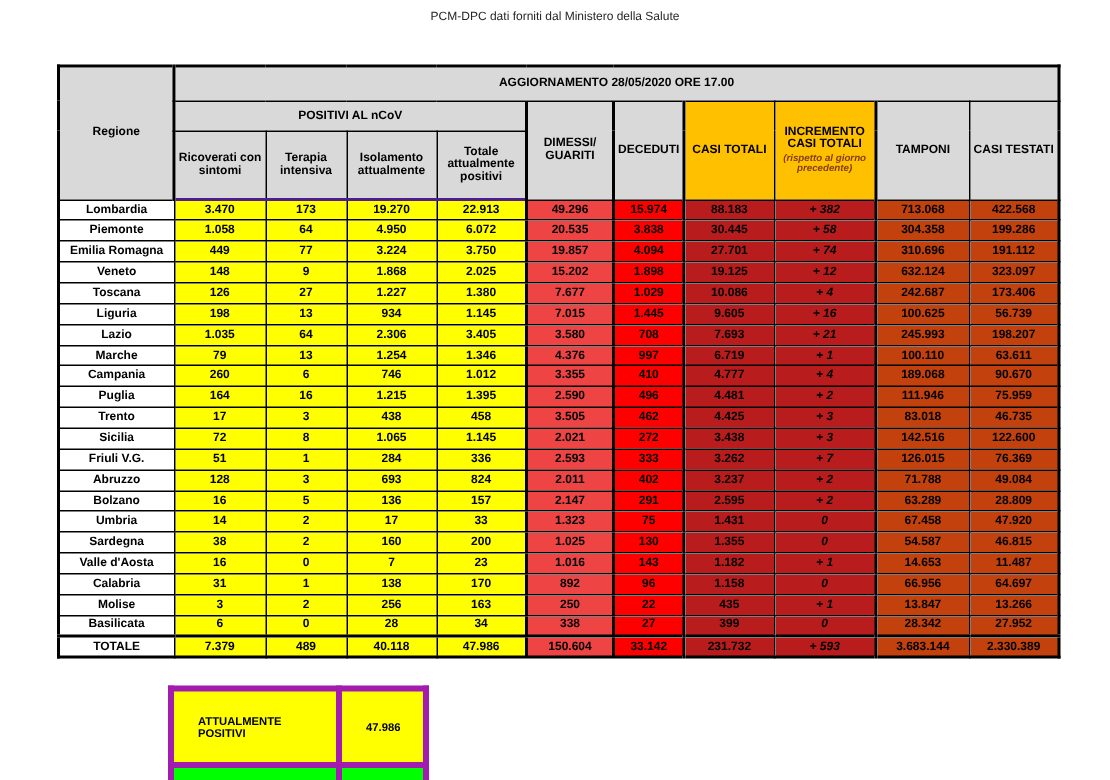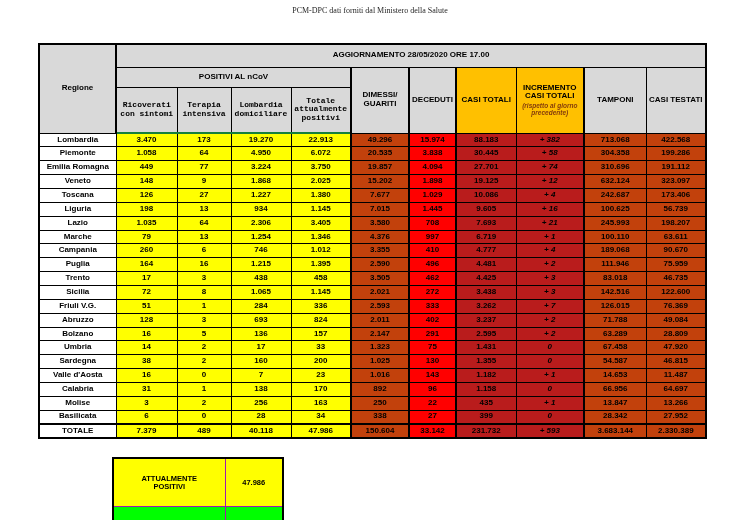--- a/index.html
+++ b/index.html
@@ -8,7 +8,7 @@
 
   .page-title {
     position: absolute; top: 6px; left: 0; width: 740px;
-    text-align: center; font-size: 8px; color: #262626; font-family: Liberation Serif, serif;
+    text-align: center; font-size: 8px; color: #262626;
   }
 
   table.covid {

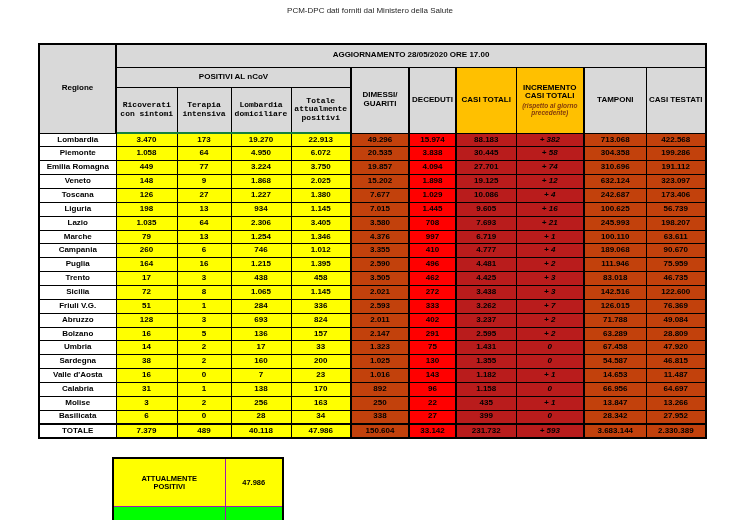--- a/index.html
+++ b/index.html
@@ -24,7 +24,7 @@
   tr.hr1 { height: 23px; }
   tr.hr2 { height: 20px; margin-left: 36px; }
   tr.hr3 { height: 46px; }
-  tr.hr3 th { border-bottom: 2px solid #15803d; font-family: Liberation Mono, monospace; }
+  tr.hr3 th { border-bottom: 2px solid #4c1d95; }
   .h-gray  { background: #D9D9D9; }
   .h-orange{ background: #FFC000; }
   .h-update{ font-size: 9px; }

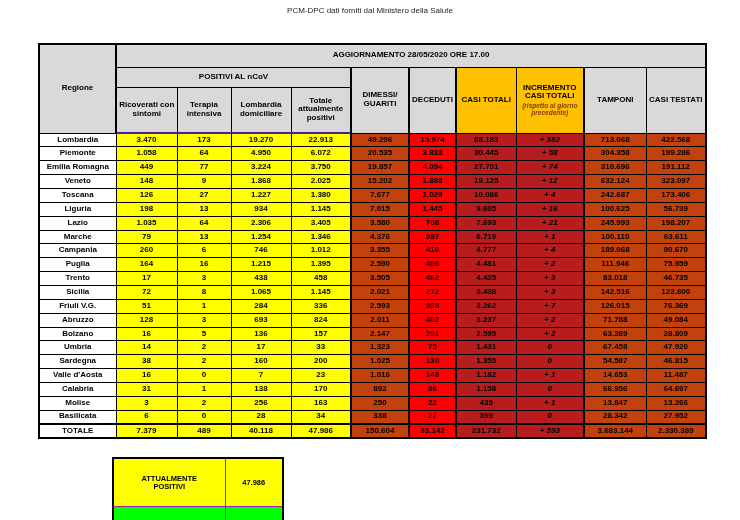--- a/index.html
+++ b/index.html
@@ -92,7 +92,7 @@
     <tr class="hr3">
       <th class="h-gray">Ricoverati con sintomi</th>
       <th class="h-gray">Terapia intensiva</th>
-      <th class="h-gray">Lombardia domiciliare</th>
+      <th class="h-gray">Isolamento attualmente</th>
       <th class="h-gray">Totale attualmente positivi</th>
     </tr>
   </thead>

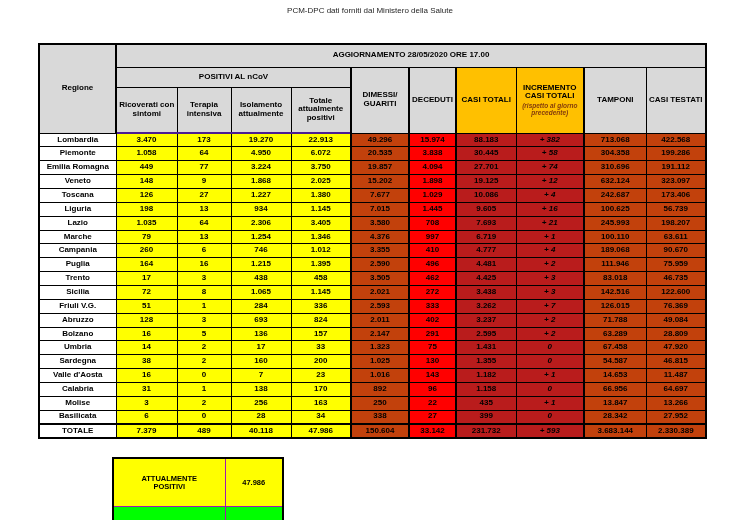--- a/index.html
+++ b/index.html
@@ -34,7 +34,7 @@
   tbody tr { height: 13.86px; }
   td.c-region { background: #FFFFFF; border-right: 2px solid #000; }
   td.c-yellow { background: #FFFF00; }
-  td.c-green  { background: #c2410c; }
+  td.c-green  { background: #ef4444; }
   td.c-red    { background: #FF0000; }
   td.c-orange { background: #b91c1c; }
   td.c-gray   { background: #c2410c; }

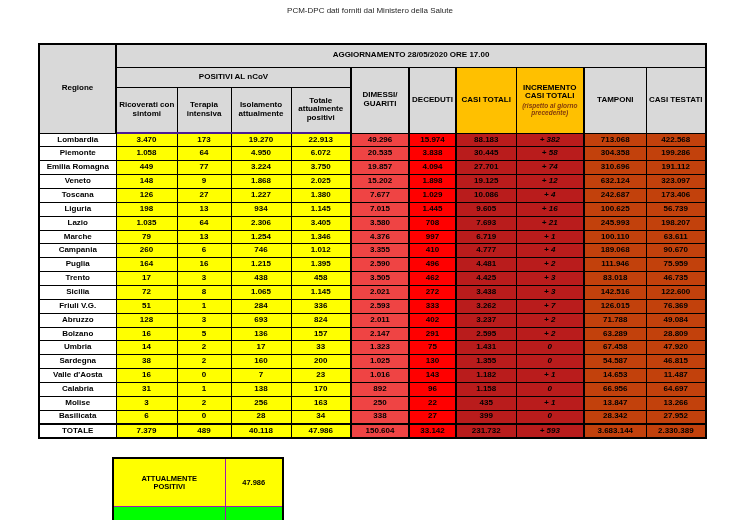--- a/index.html
+++ b/index.html
@@ -48,7 +48,7 @@
     border: 2px solid #000;
   }
   table.summary td {
-    border: 1px solid #a21caf; text-align: center; vertical-align: middle;
+    border: 4px solid #a21caf; text-align: left; vertical-align: middle;
     font-size: 7.5px; font-weight: bold; line-height: 1; padding: 16px;
   }
   table.summary tr { height: 14.25px; }

